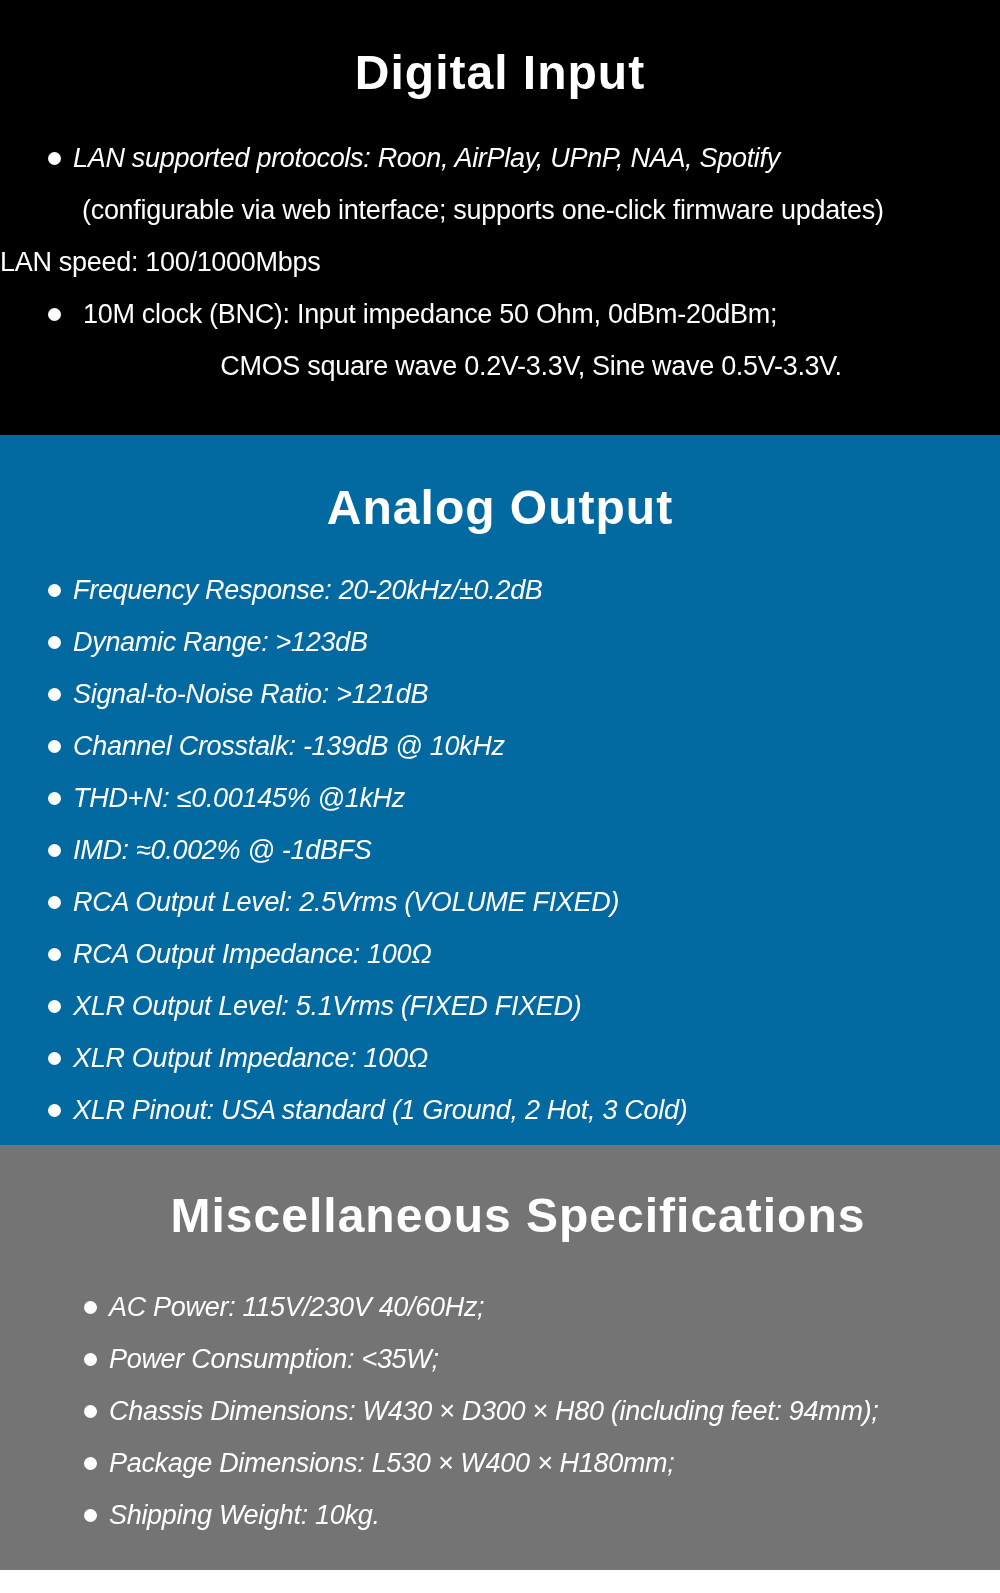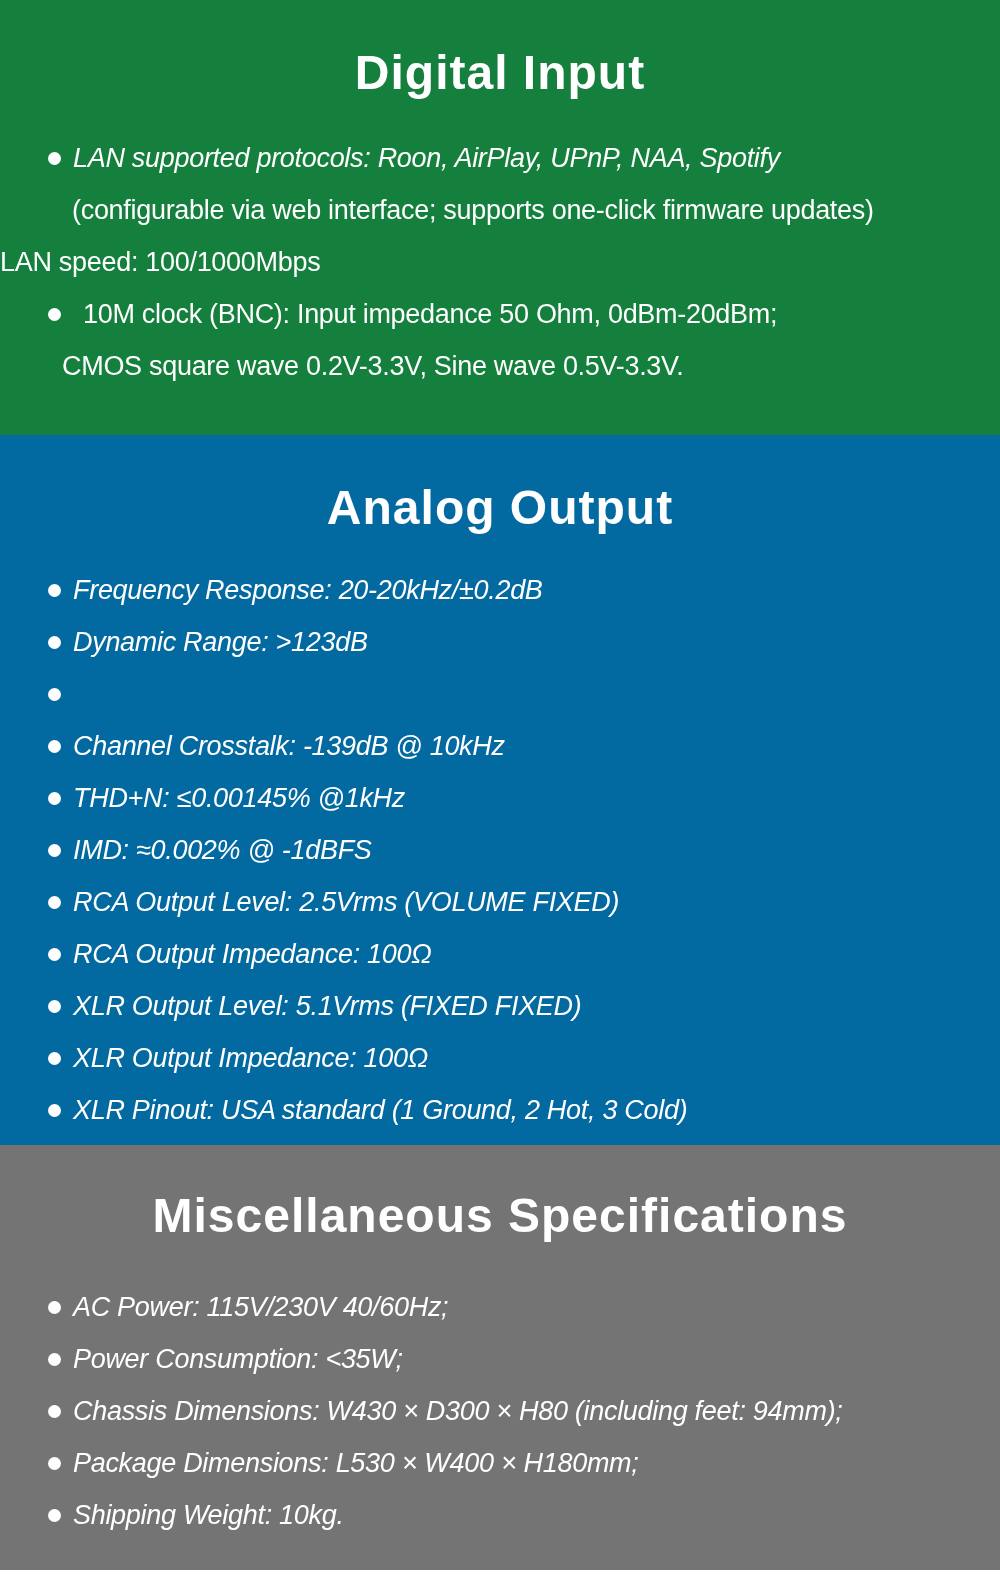--- a/index.html
+++ b/index.html
@@ -15,7 +15,7 @@
     width: 1000px;
     color: #ffffff;
   }
-  .band-1 { height: 435px; background: #15803d; }
+  .band-1 { height: 435px; background: #000000; }
   .band-2 { height: 710px; background: #0369a1; }
   .band-3 { height: 425px; background: #747474; }
 

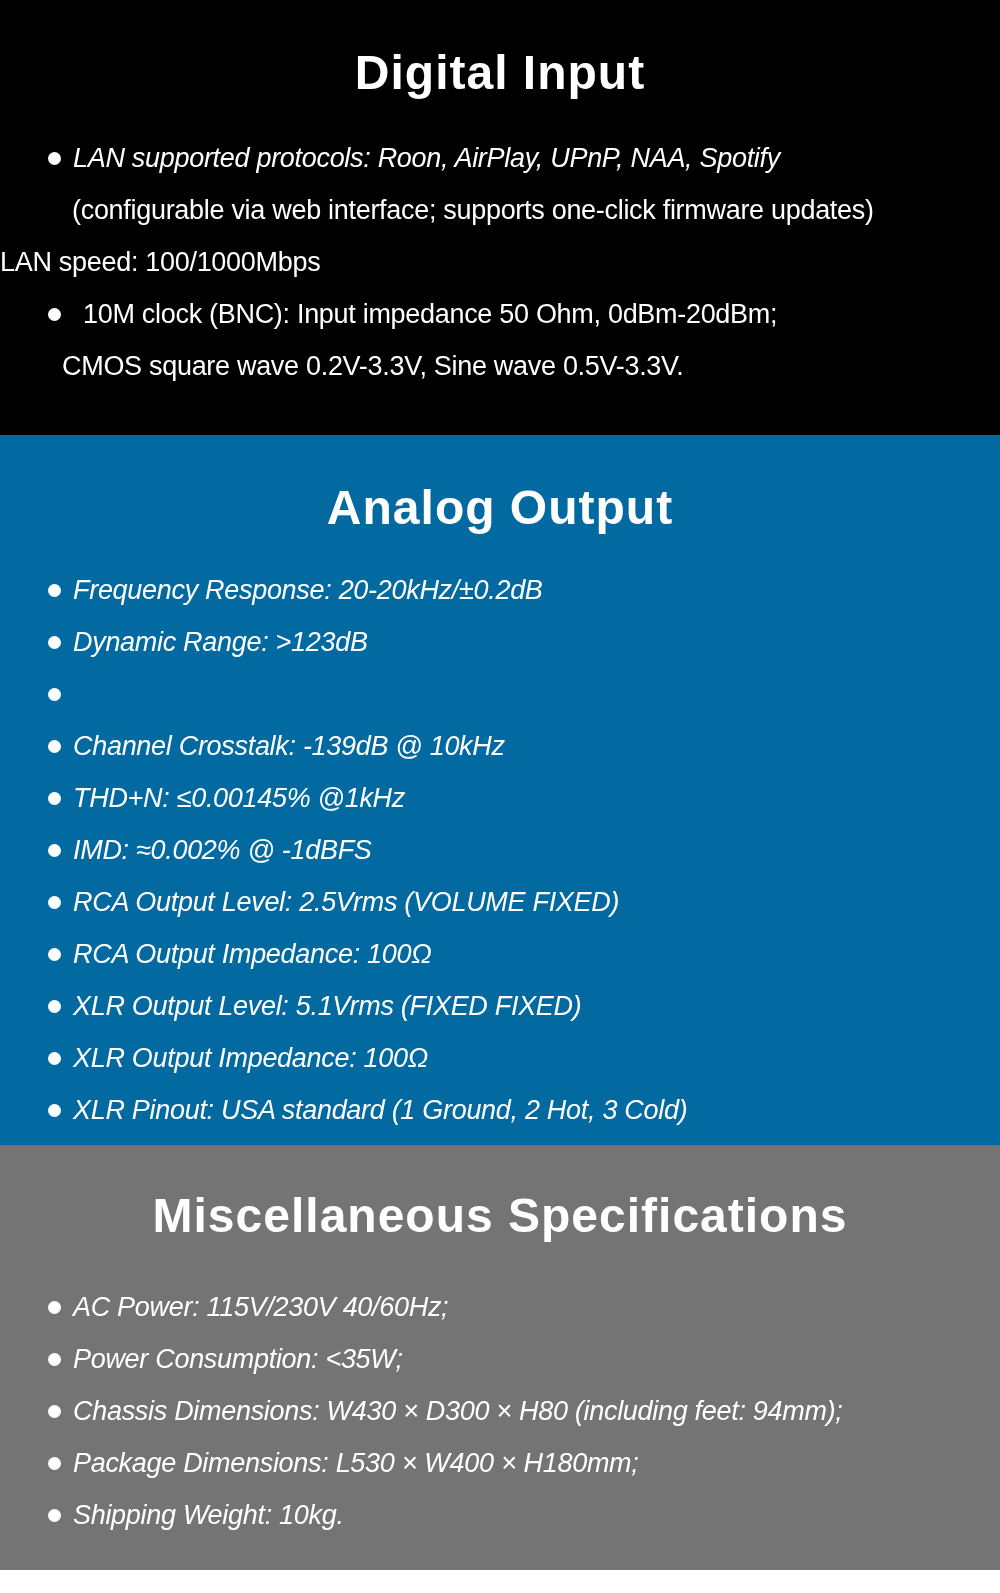--- a/index.html
+++ b/index.html
@@ -57,7 +57,7 @@
   .std .bullet   { margin-right: 12px; }
   .tight { padding-left: 48px; gap: 20px; }
   .tight .bullet { margin-right: 2px; }
-  .p52 { padding-left: 72px; }
+  .p52 { padding-left: 72px; margin-left: 10px; }
   .p62 { padding-left: 62px; }
   .p65 { }
 </style>

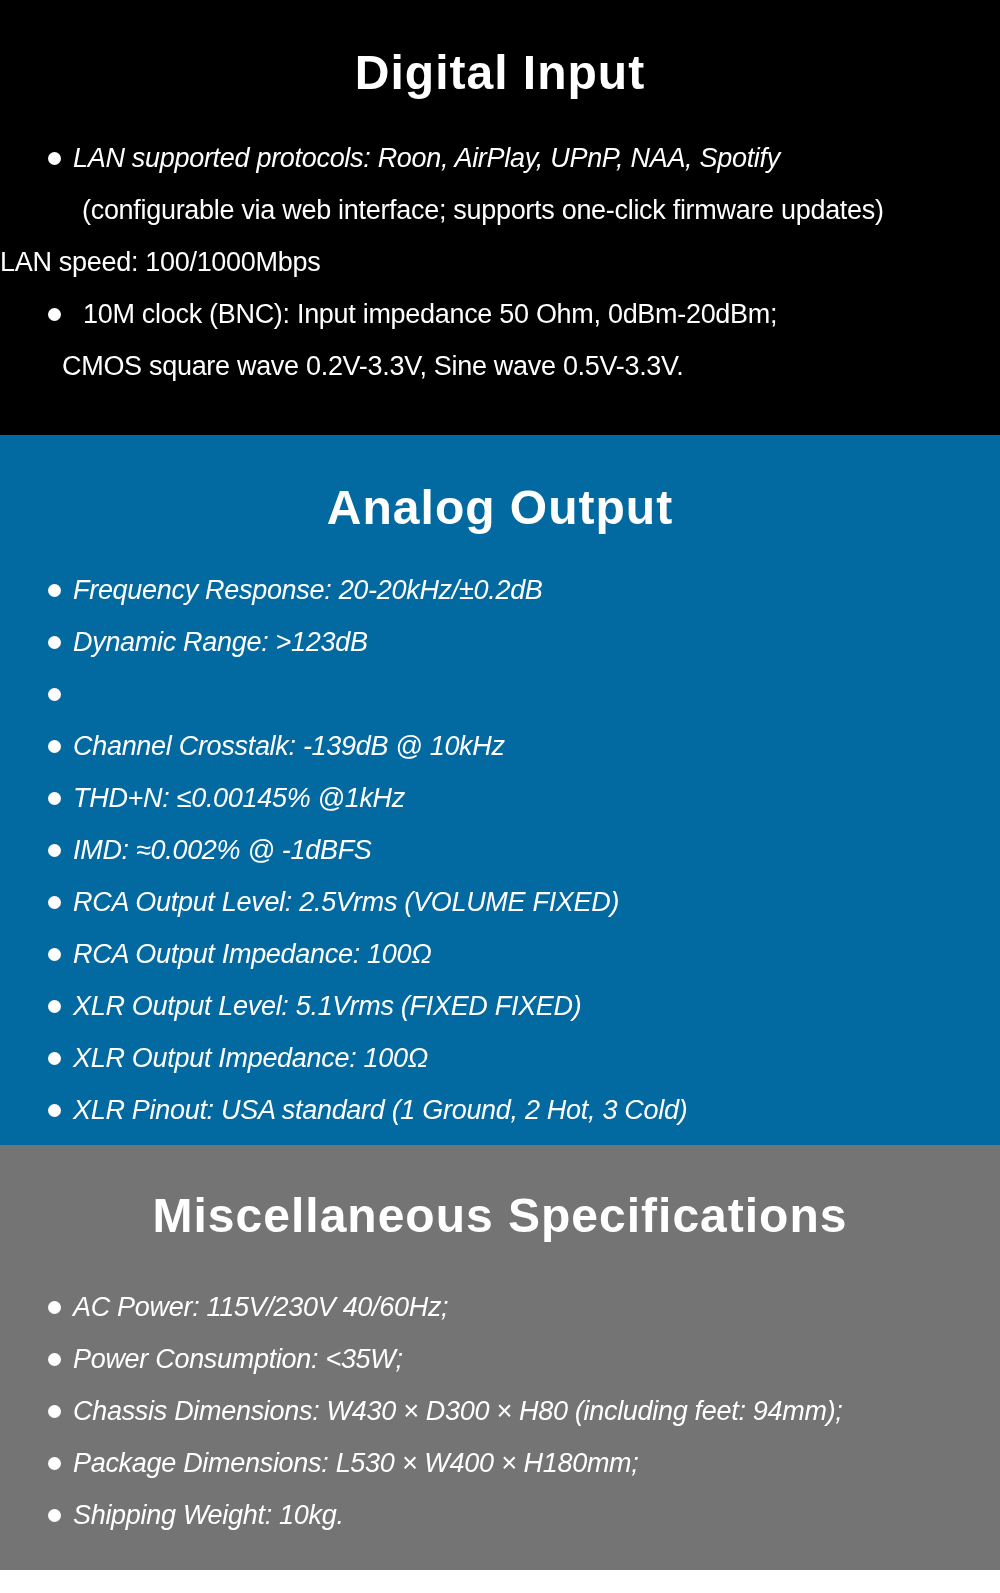--- a/index.html
+++ b/index.html
@@ -58,7 +58,7 @@
   .tight { padding-left: 48px; gap: 20px; }
   .tight .bullet { margin-right: 2px; }
   .p52 { padding-left: 72px; margin-left: 10px; }
-  .p62 { padding-left: 62px; }
+  .p62 { padding-left: 62px; justify-content: center; }
   .p65 { }
 </style>
 </head>

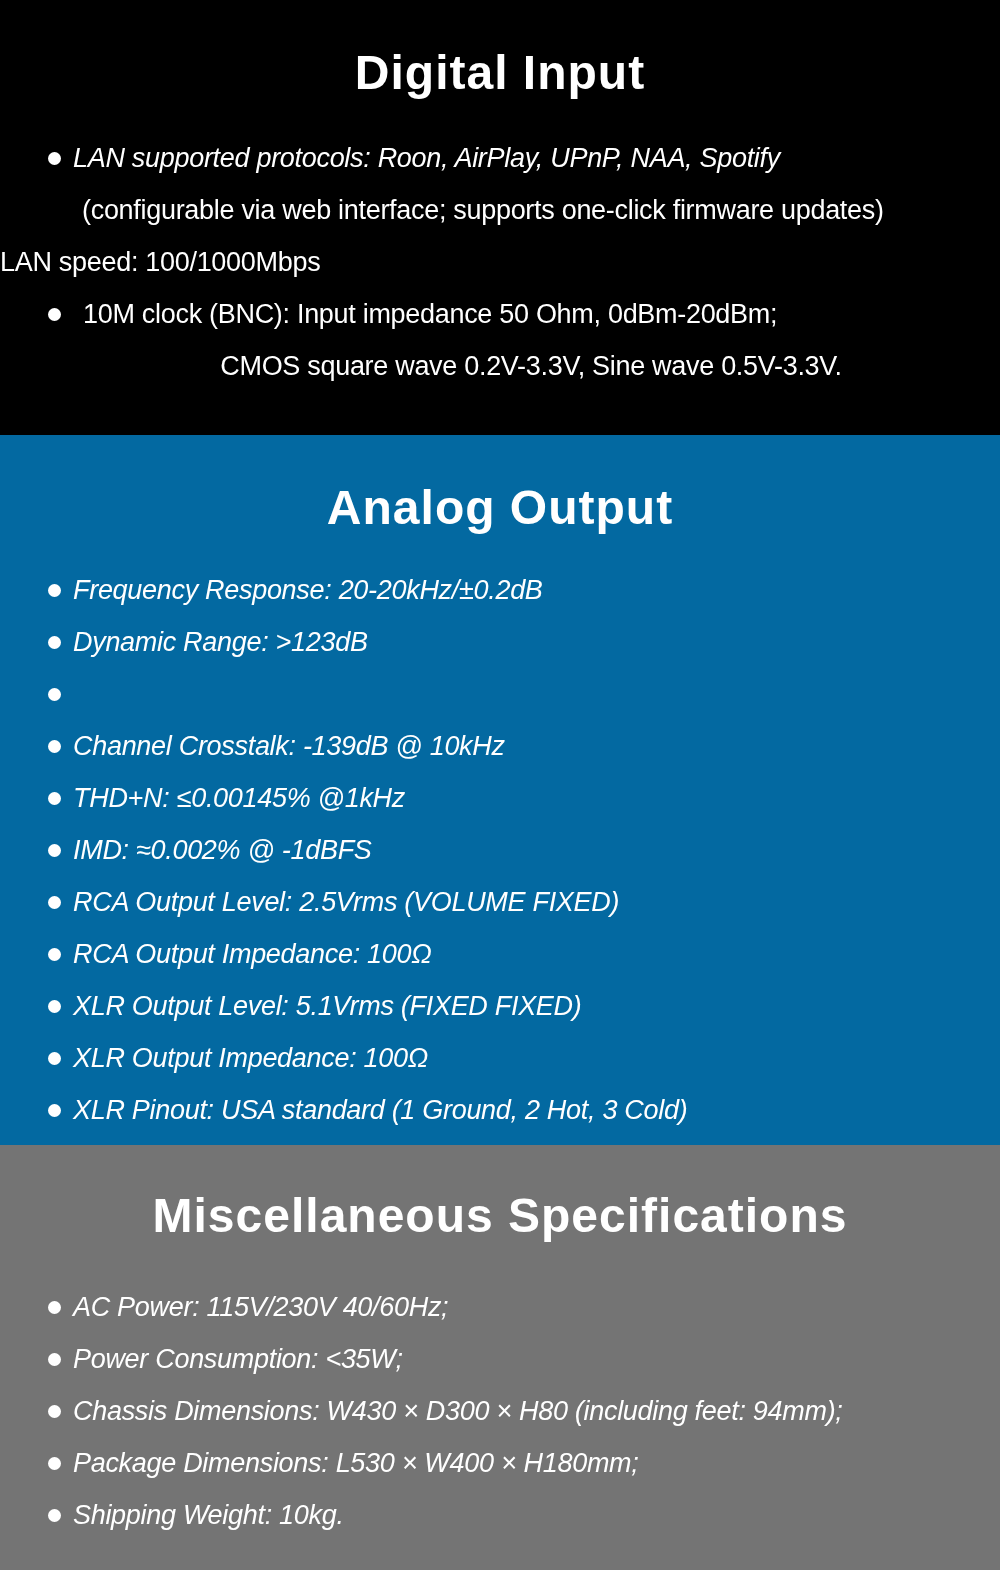--- a/index.html
+++ b/index.html
@@ -100,6 +100,7 @@
     </div>
     <div class="line std">
       <span class="bullet"></span>
+      <span class="txt">Signal-to-Noise Ratio: &gt;121dB</span>
     </div>
     <div class="line std">
       <span class="bullet"></span>

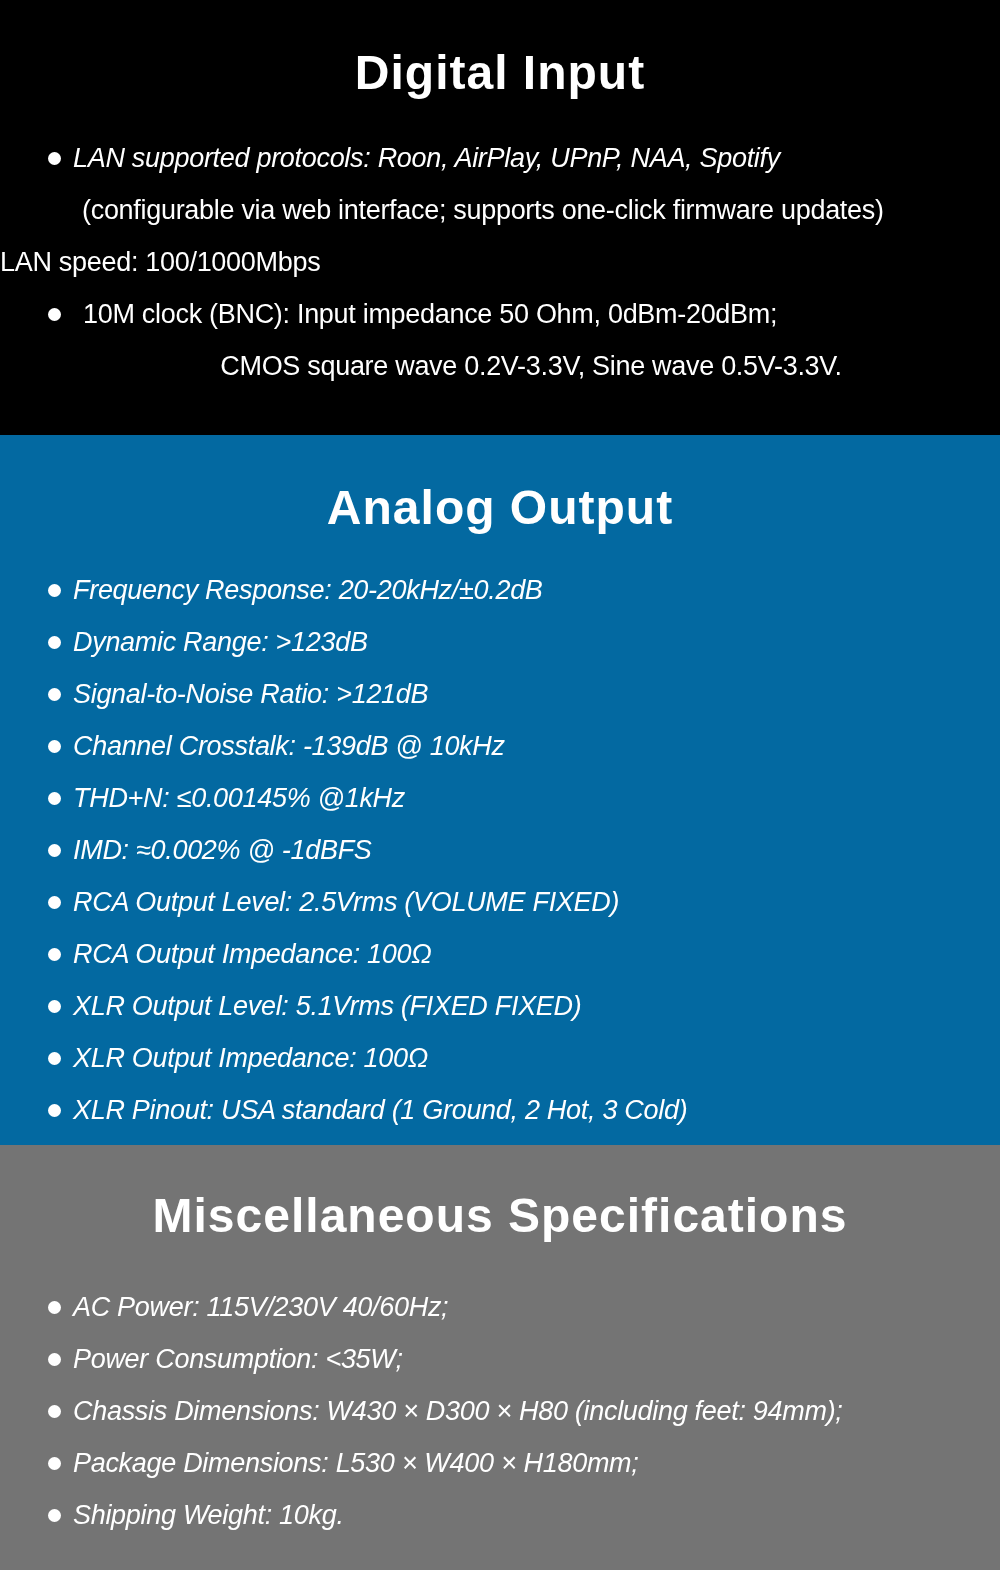--- a/index.html
+++ b/index.html
@@ -17,7 +17,7 @@
   }
   .band-1 { height: 435px; background: #000000; }
   .band-2 { height: 710px; background: #0369a1; }
-  .band-3 { height: 425px; background: #747474; }
+  .band-3 { height: 425px; background: #747474; padding-left: 36px; }
 
   .title {
     margin: 0;

